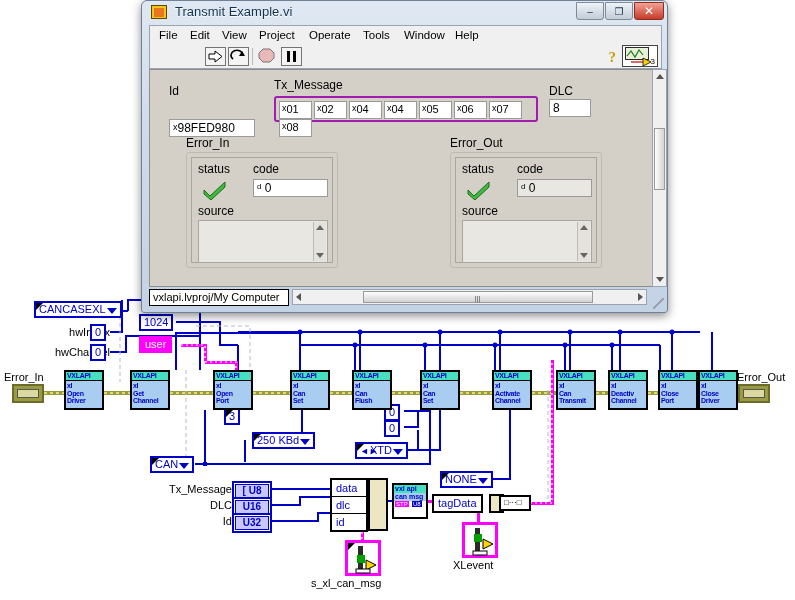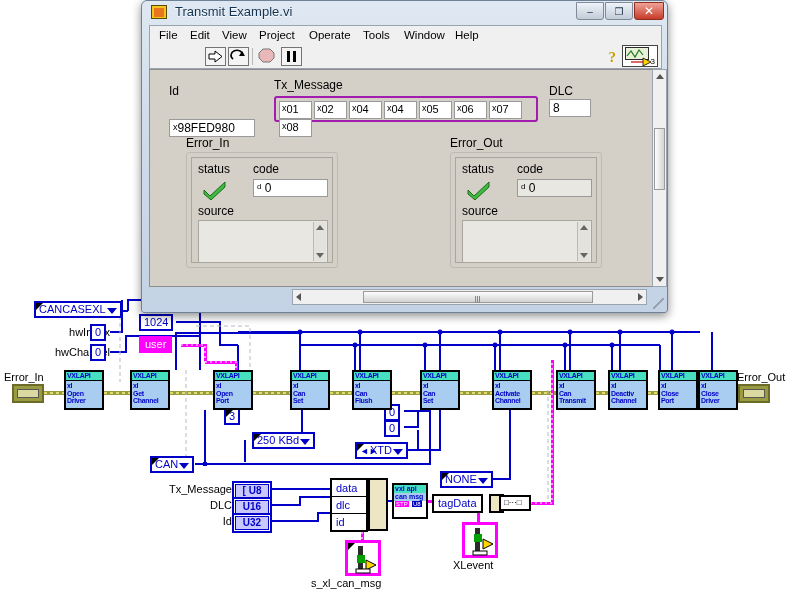--- a/index.html
+++ b/index.html
@@ -736,6 +736,9 @@
     <div class="ar rt"></div>
   </div>
 
+  <div id="statusbar">
+    <span>vxlapi.lvproj/My Computer</span>
+  </div>
   <div id="grip"></div>
 </div>
 

